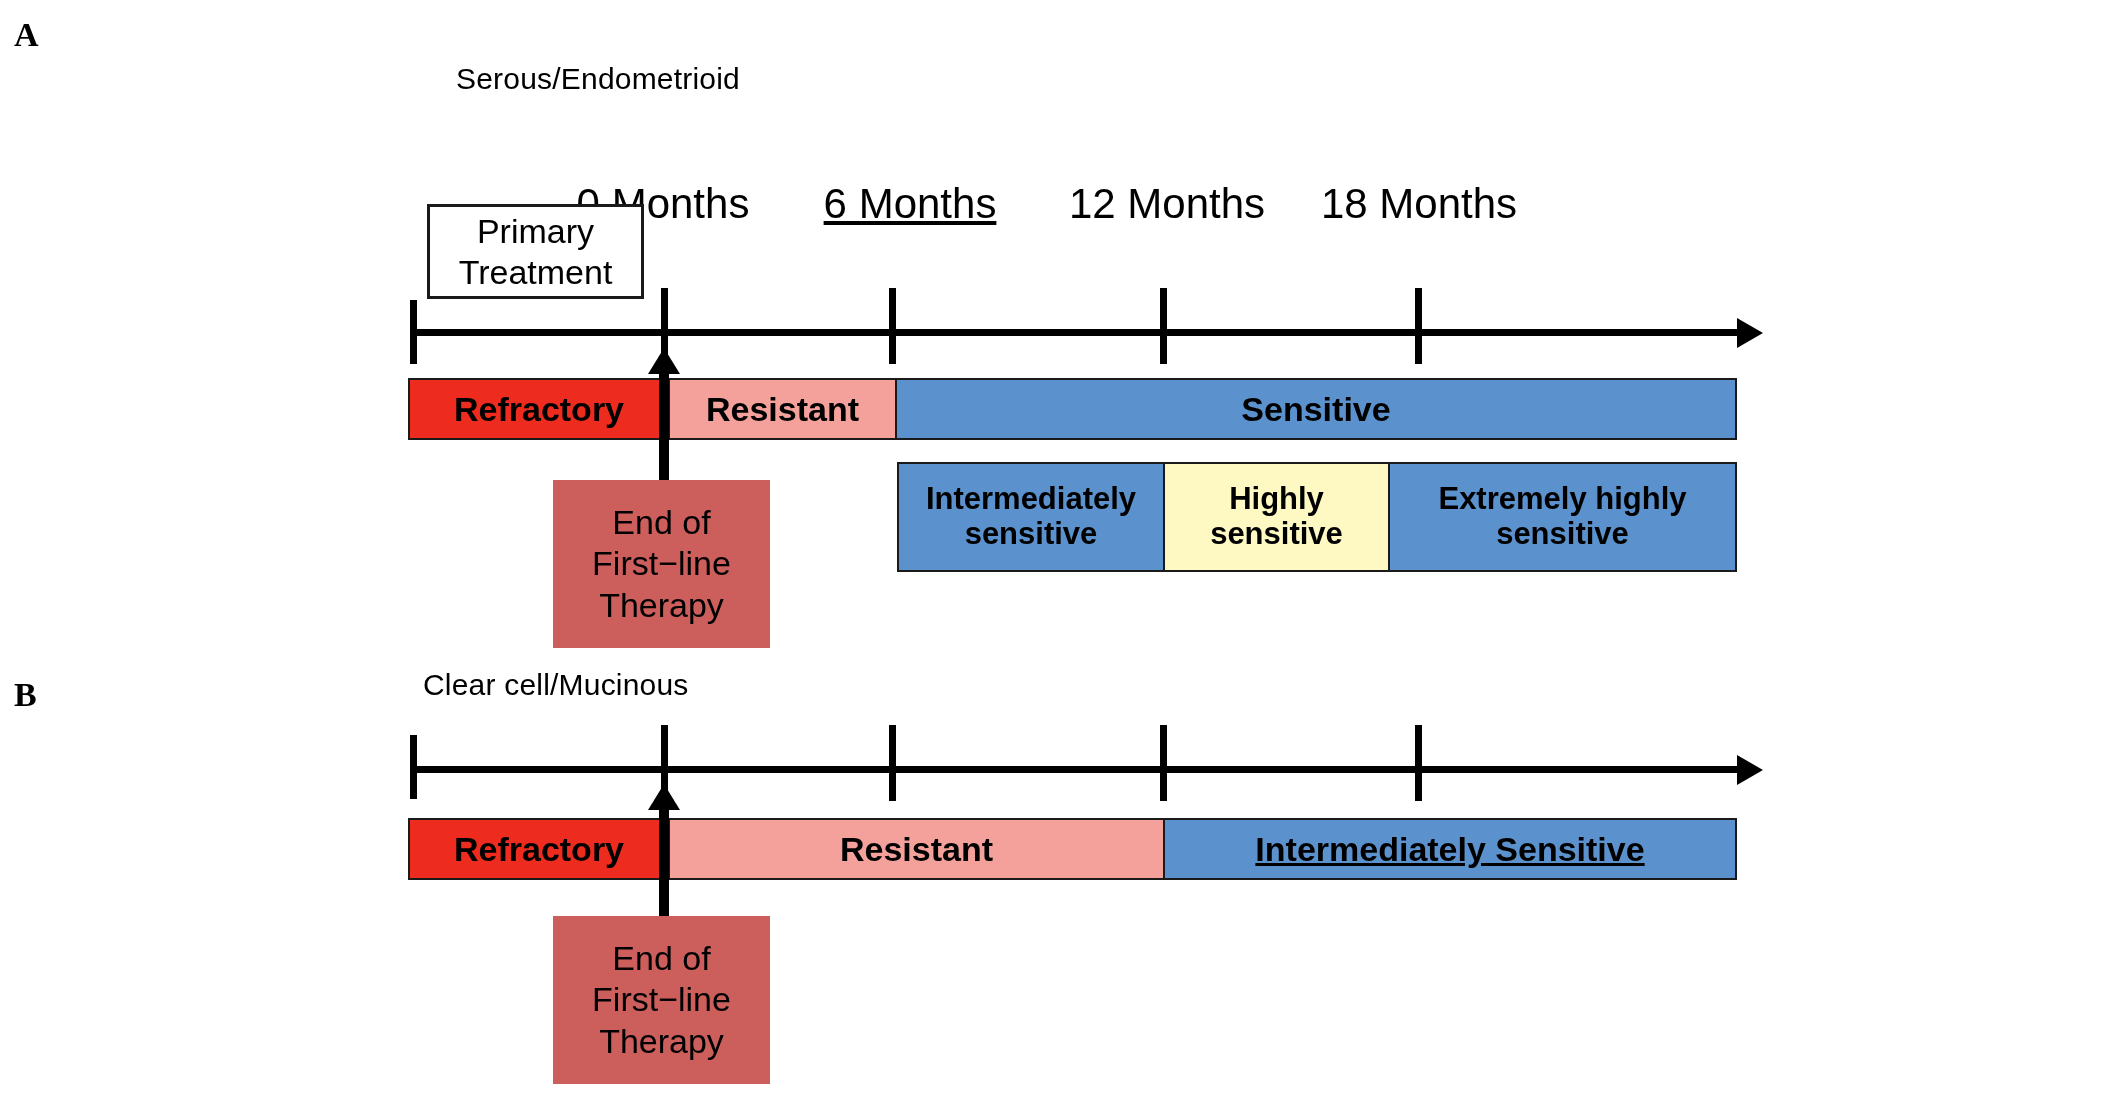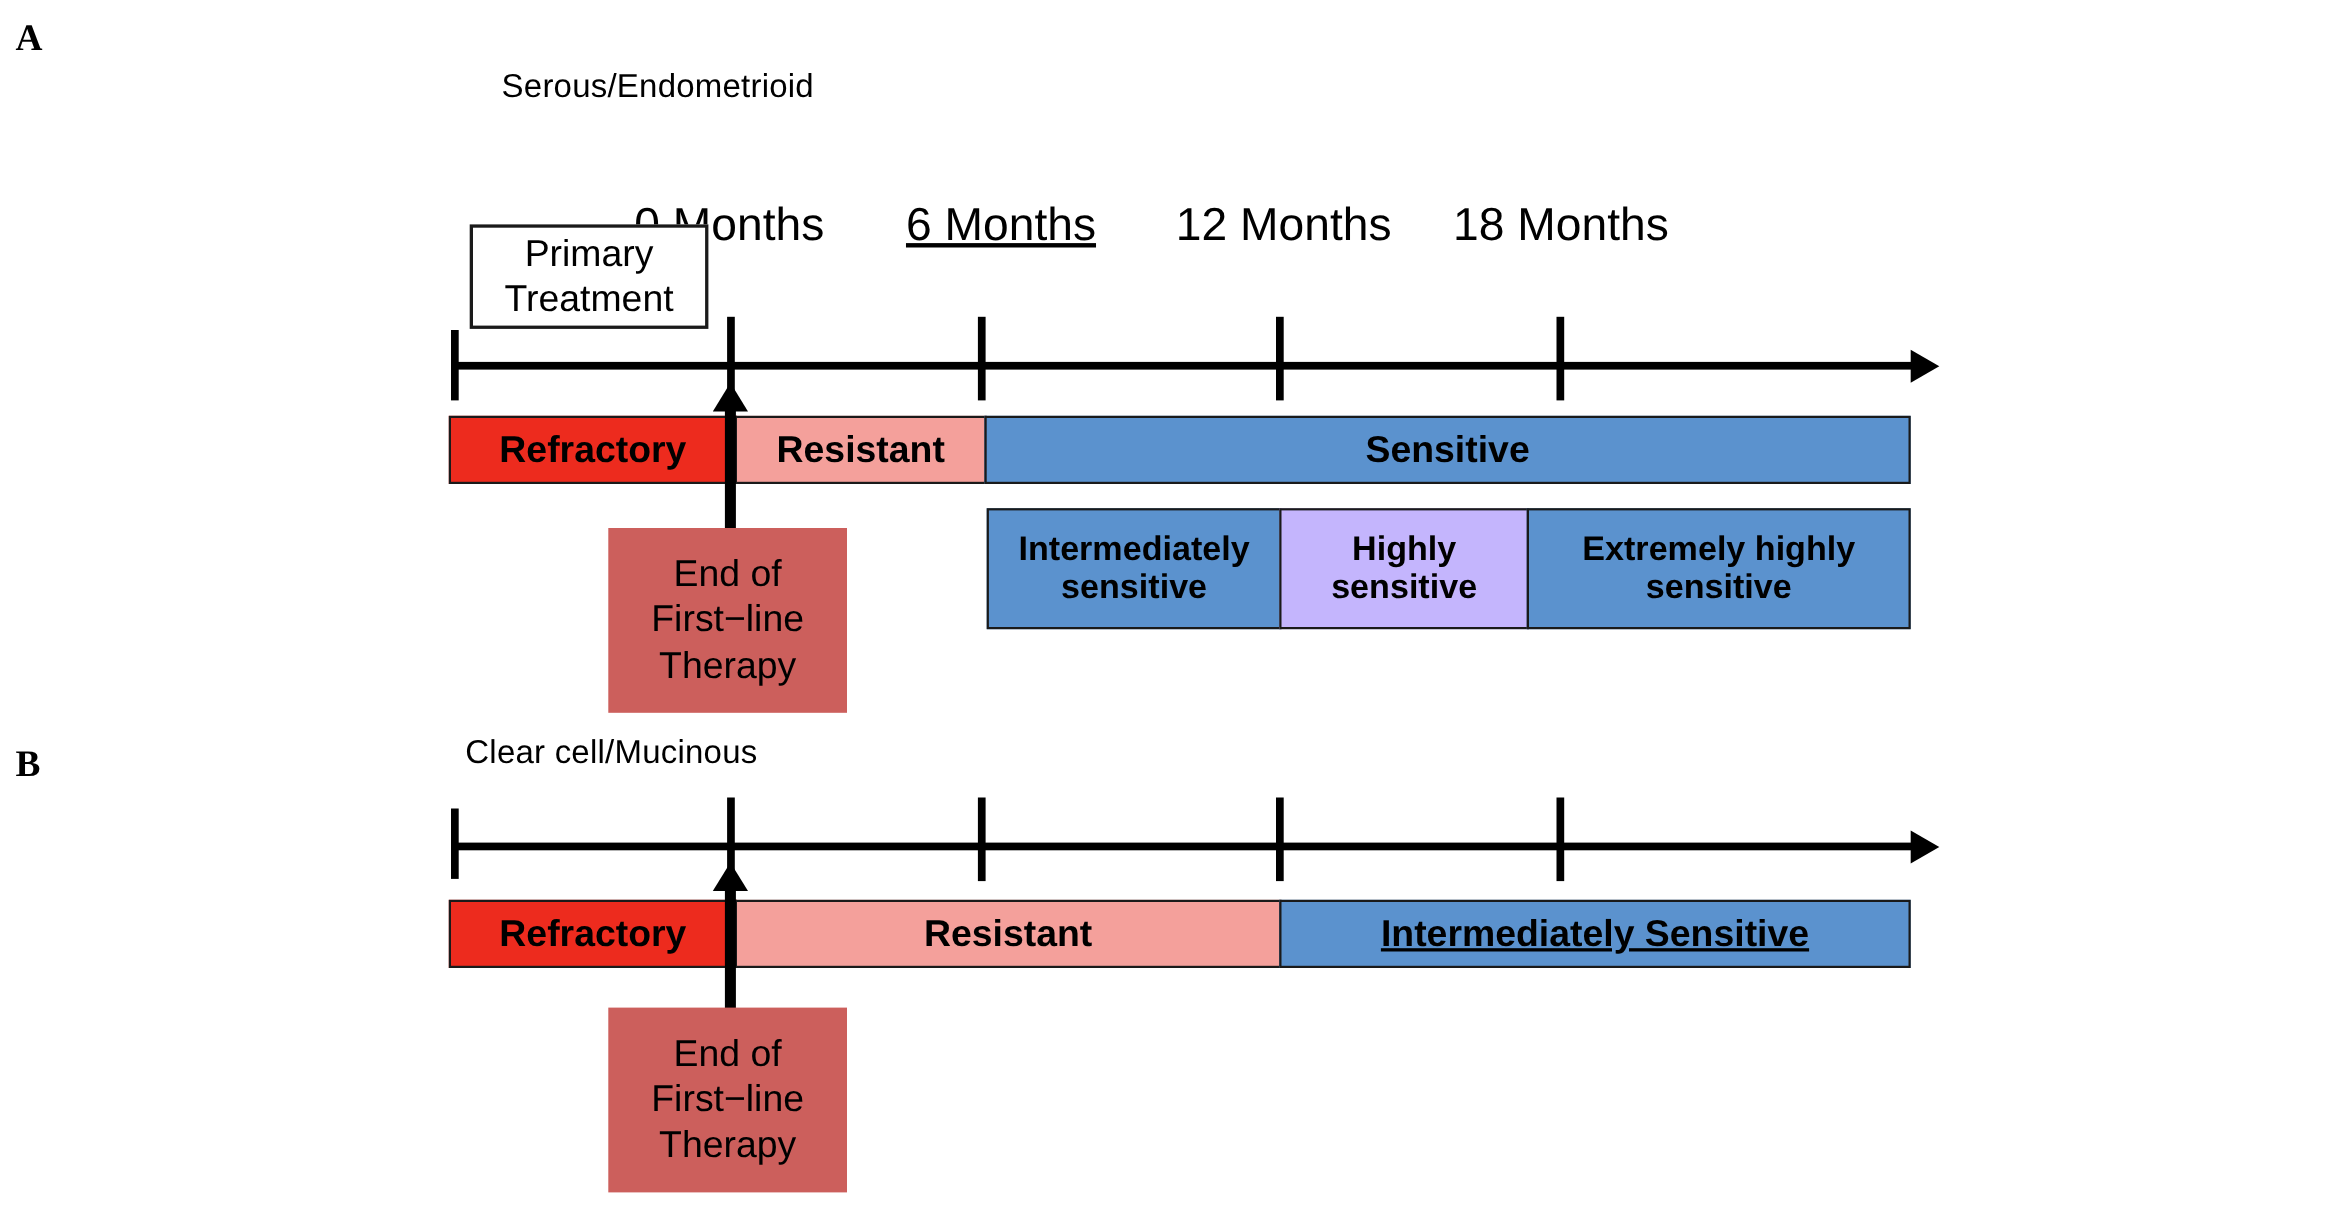--- a/index.html
+++ b/index.html
@@ -173,7 +173,7 @@
       <span>sensitive</span>
     </div>
   </div>
-  <div class="bar lvl2" style="left:1163px; top:462px; width:227px; height:110px; background:#c4b5fd;">
+  <div class="bar lvl2" style="left:1163px; top:462px; width:227px; height:110px; background:#fef9c3;">
     <div>
       <span>Highly</span><br>
       <span>sensitive</span>

